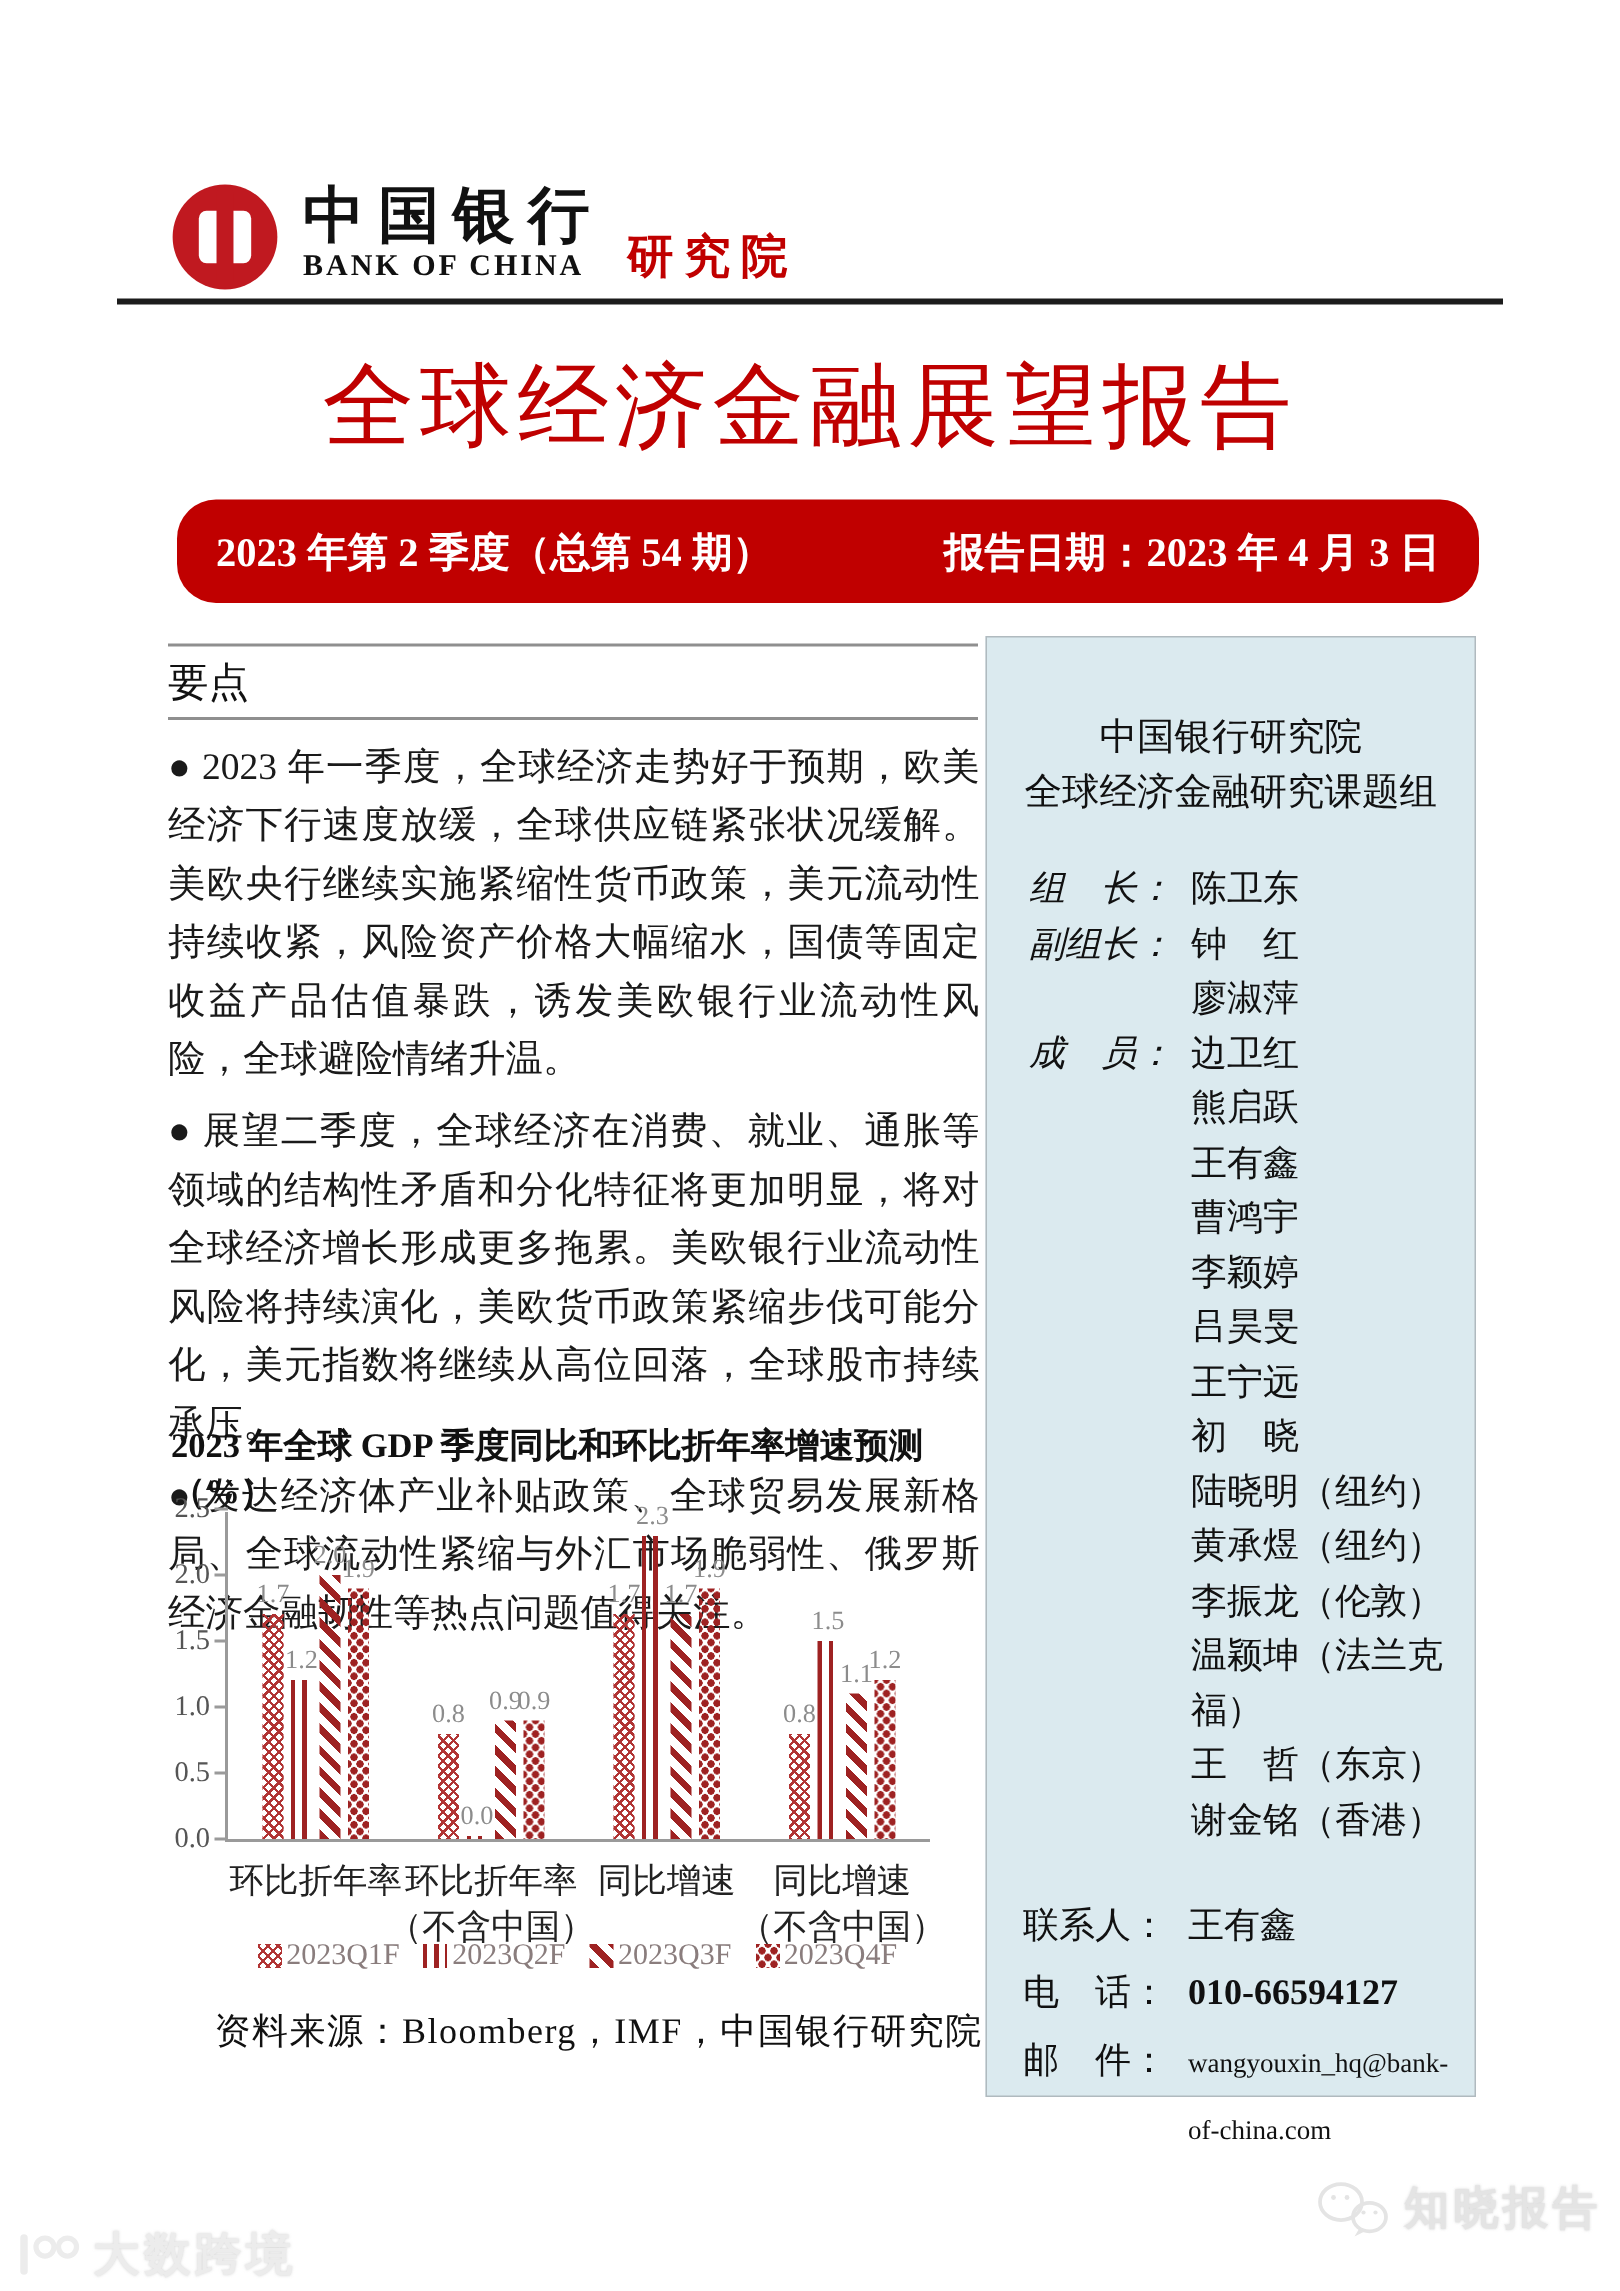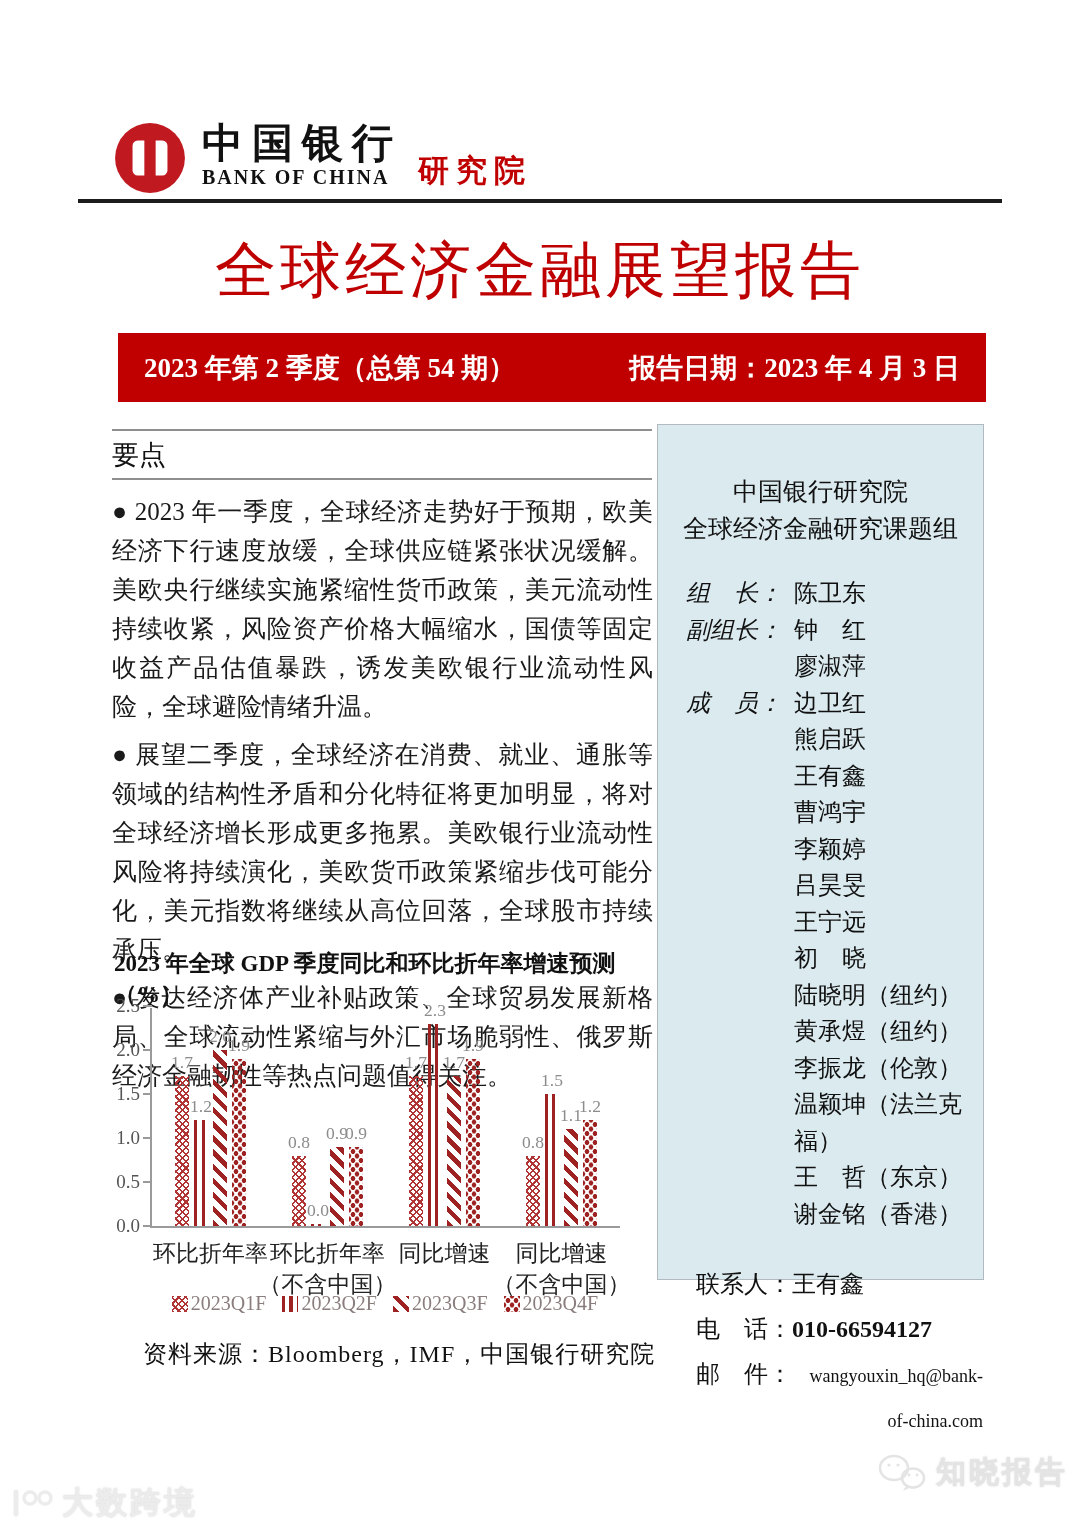--- a/index.html
+++ b/index.html
@@ -21,7 +21,7 @@
 
   .banner { position:absolute; left:118px; top:333px; width:868px; height:69px; background:#c00000;
             color:#fff; display:flex; align-items:center; justify-content:space-between;
-            padding:0 26px; font-size:27px; font-weight:bold; }
+            padding:0 26px; font-size:27px; font-weight:bold;border-radius:26px; }
 
   
   .kp-rule { position:absolute; left:112px; width:540px; height:2px; background:#8f8f8f; }

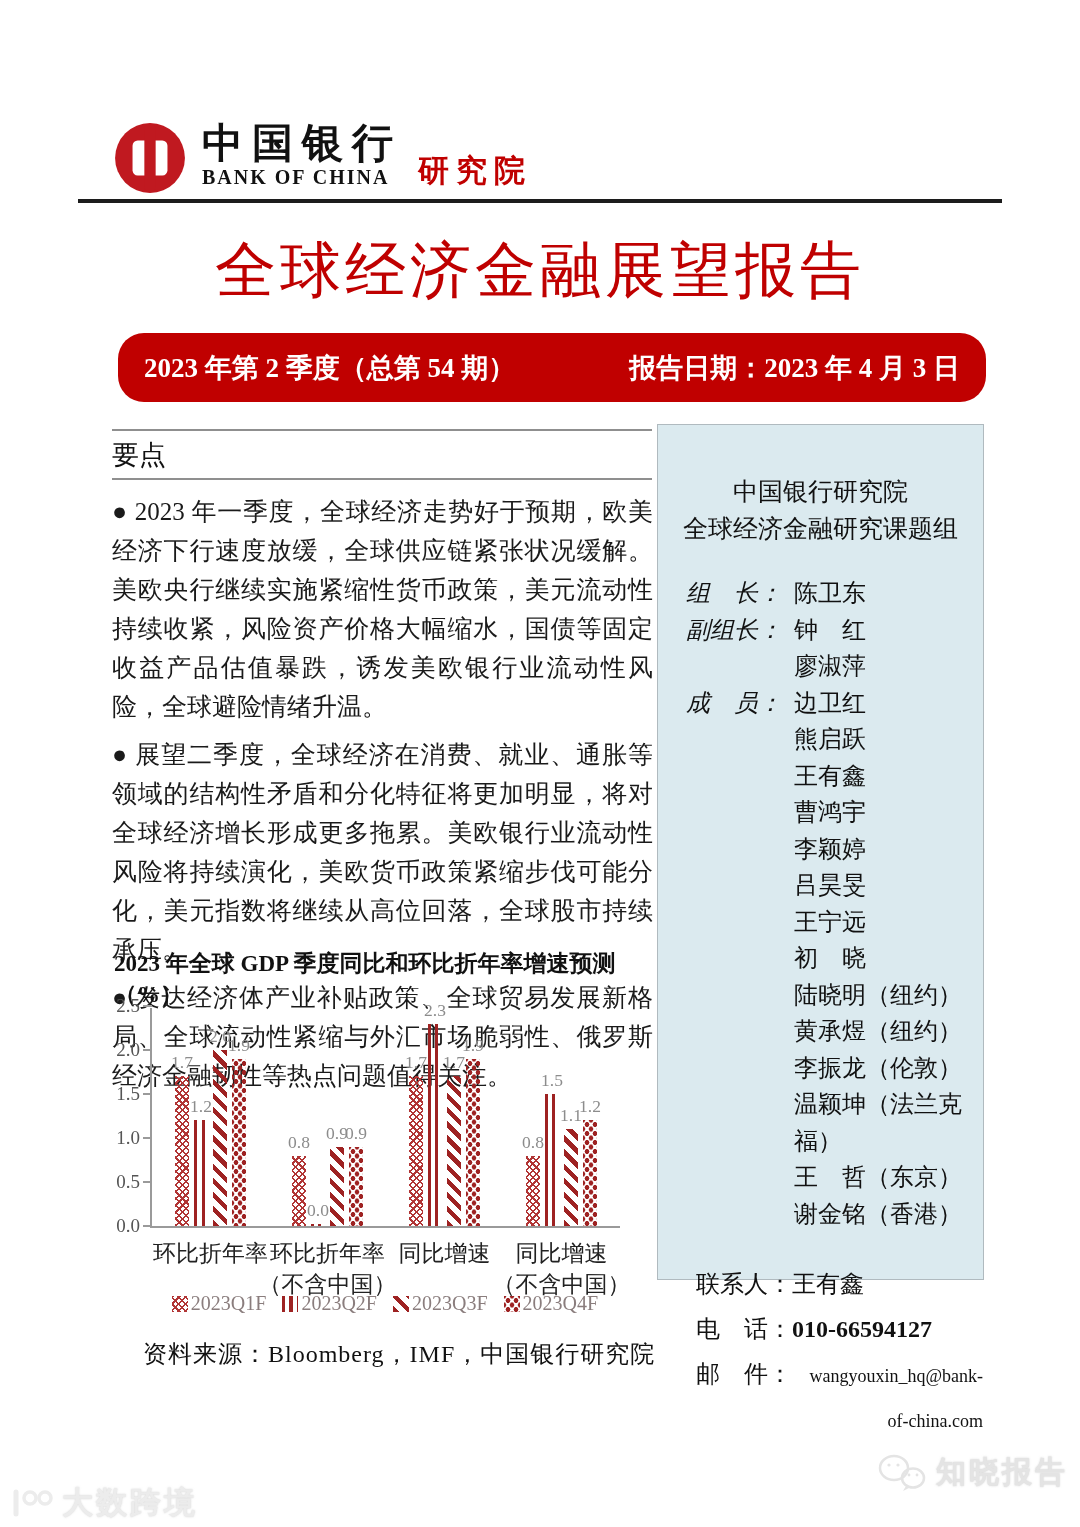--- a/index.html
+++ b/index.html
@@ -61,7 +61,7 @@
       background-size:8px 9px; background-position:0 0, 4px 4.5px; }
 
   
-  .panel { position:absolute; left:657px; top:424px; width:327px; height:856px;
+  .panel { position:absolute; left:657px; top:424px; width:327px; height:974px;
            background:#dbeaef; border:1px solid #b0babf; }
   .panel-title { margin-top:48px; text-align:center; font-size:25px; color:#111; line-height:37px; }
   .roles { margin-top:28px; padding-left:28px; font-size:24px; color:#111; }

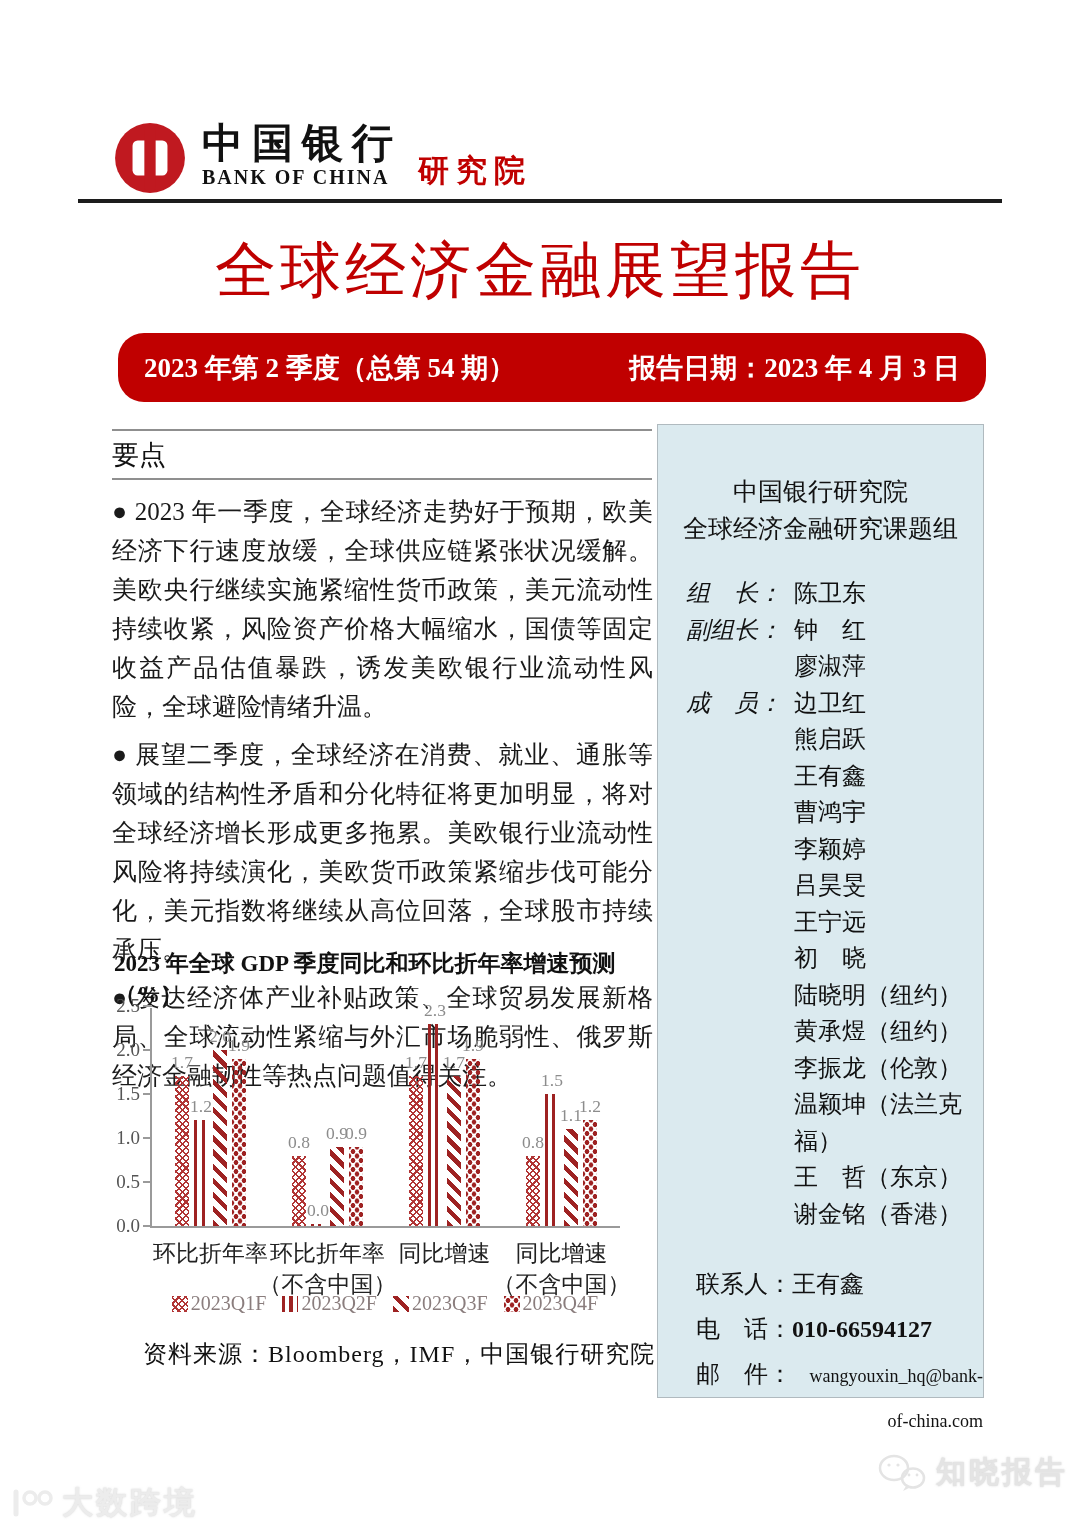--- a/index.html
+++ b/index.html
@@ -67,7 +67,7 @@
   .roles { margin-top:28px; padding-left:28px; font-size:24px; color:#111; }
   .role-row { display:flex; line-height:36.5px; }
   .role-label { width:108px; flex:none;font-style:italic; }
-  .contacts { margin-top:30px; padding-left:24px; font-size:24px; color:#111;text-align:right; }
+  .contacts { margin-top:30px; padding-left:24px; font-size:24px; color:#111; }
   .contact-row { display:flex; align-items:baseline; line-height:45px; }
   .contact-label { width:110px; flex:none; }
   .contact-value.phone { font-weight:bold; }

